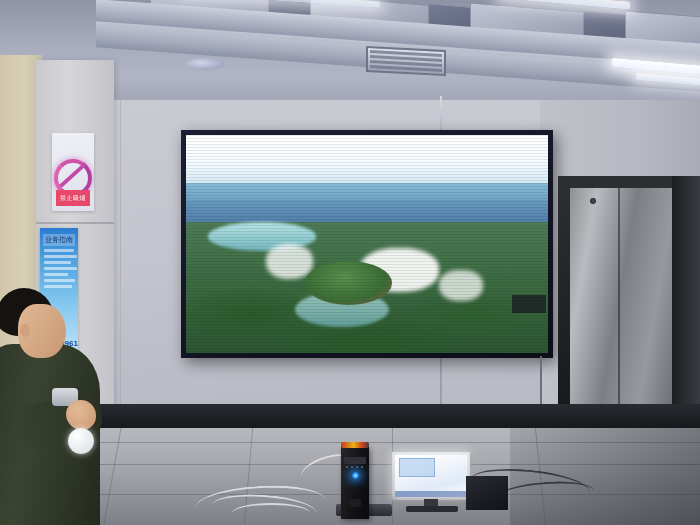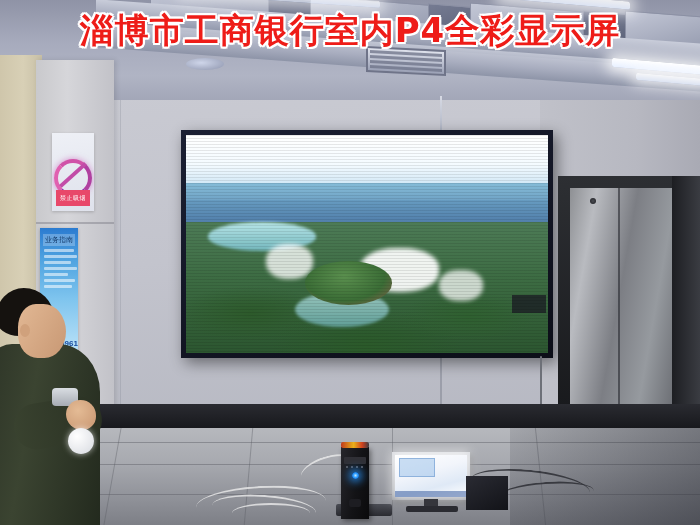--- a/index.html
+++ b/index.html
@@ -640,7 +640,6 @@
   <div class="monitor-base"></div>
   <div class="side-box"></div>
 
-  <div class="title">淄博市工商银行室内P4全彩显示屏</div>
 
 </div>
 

